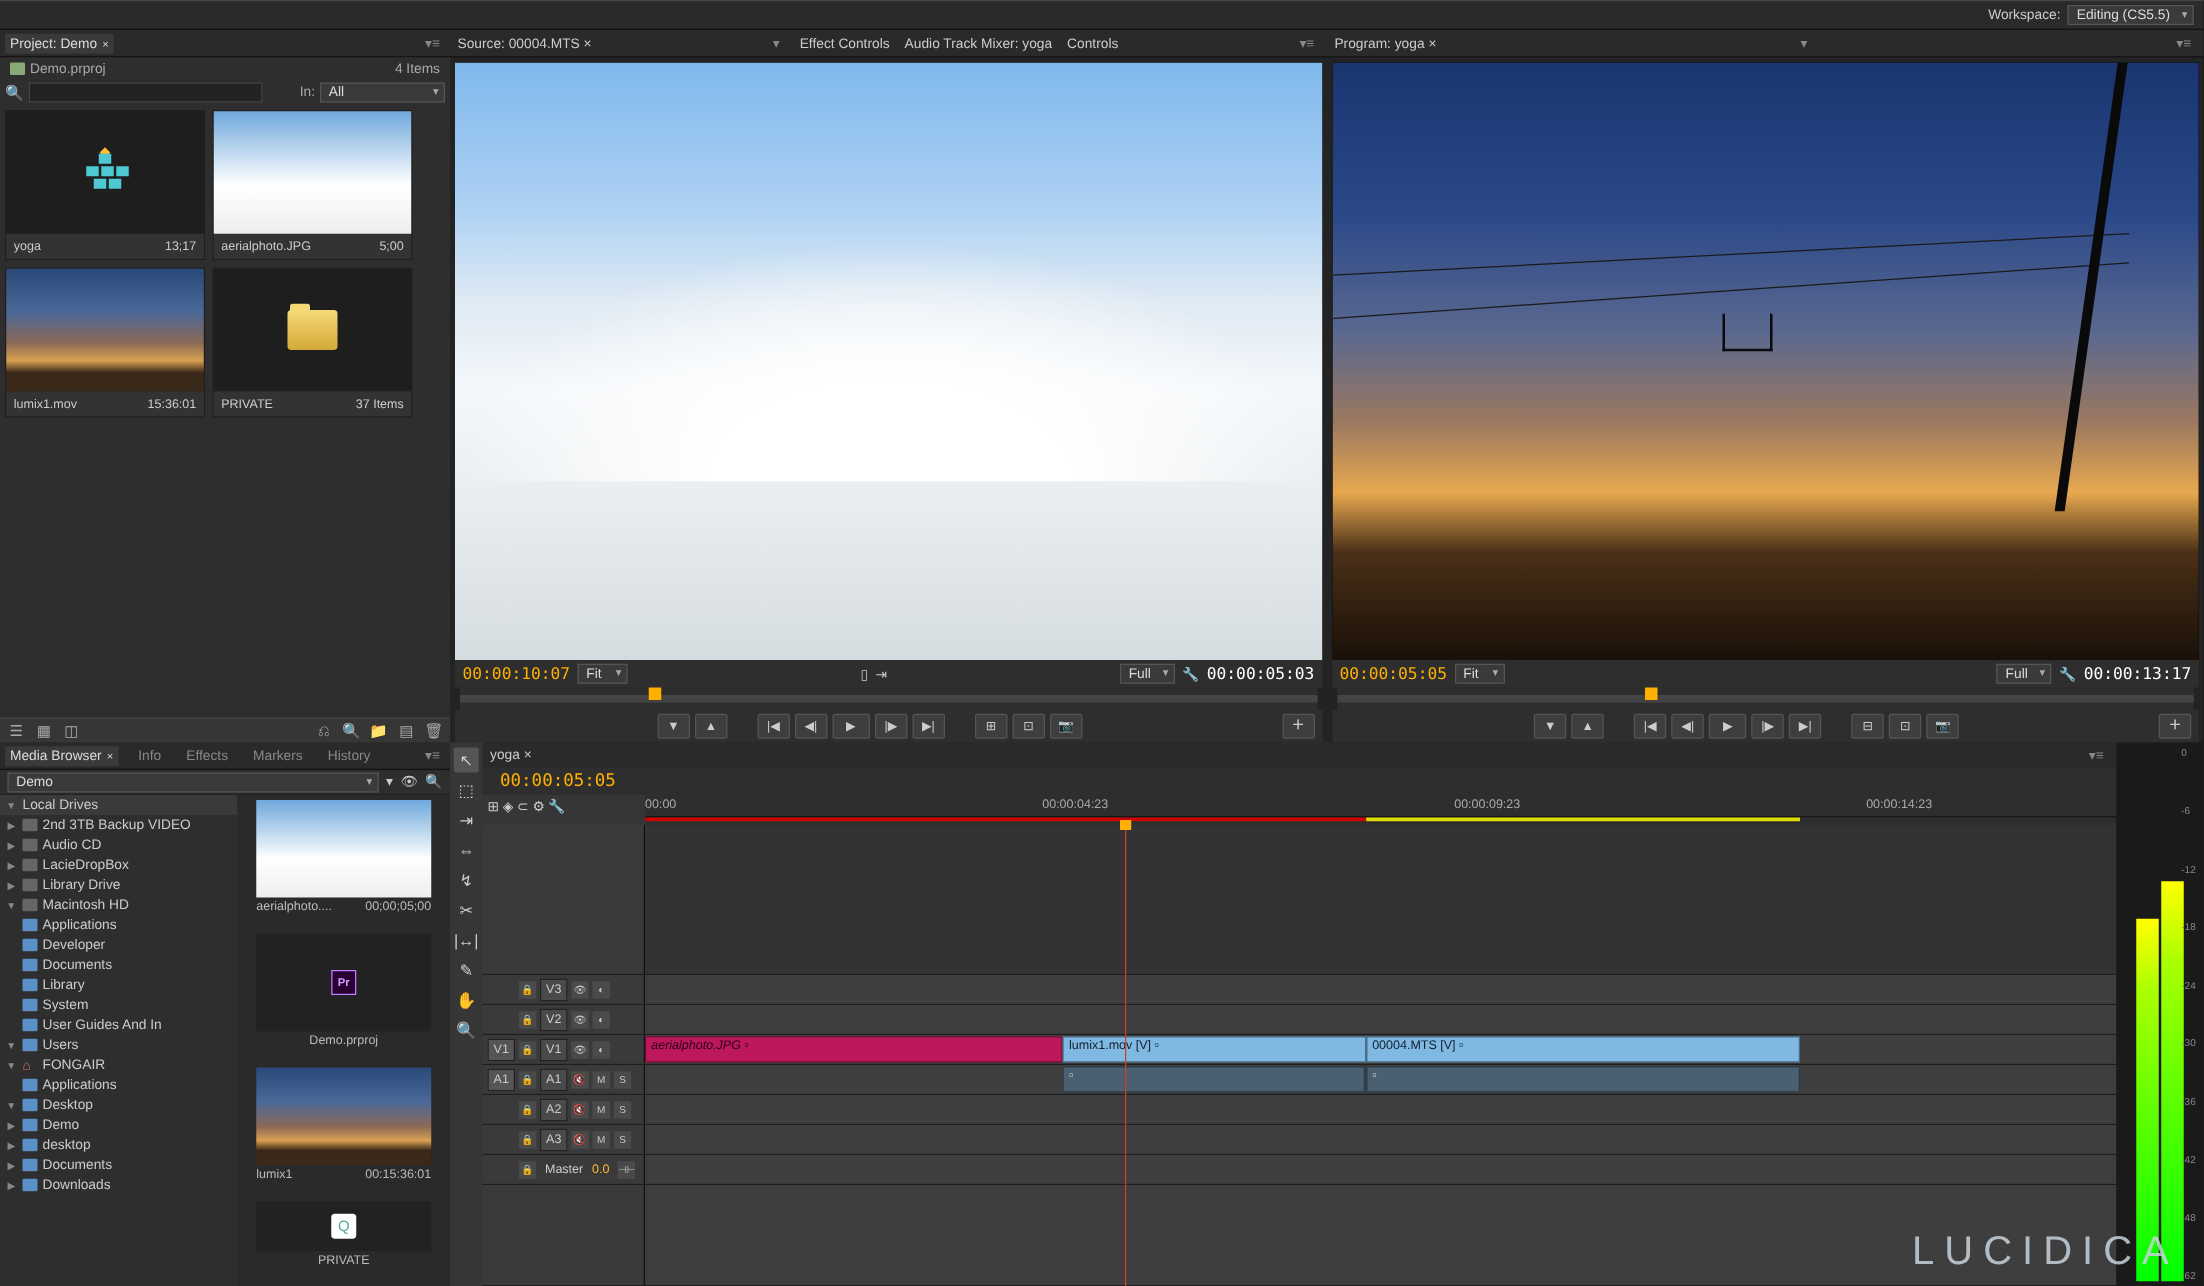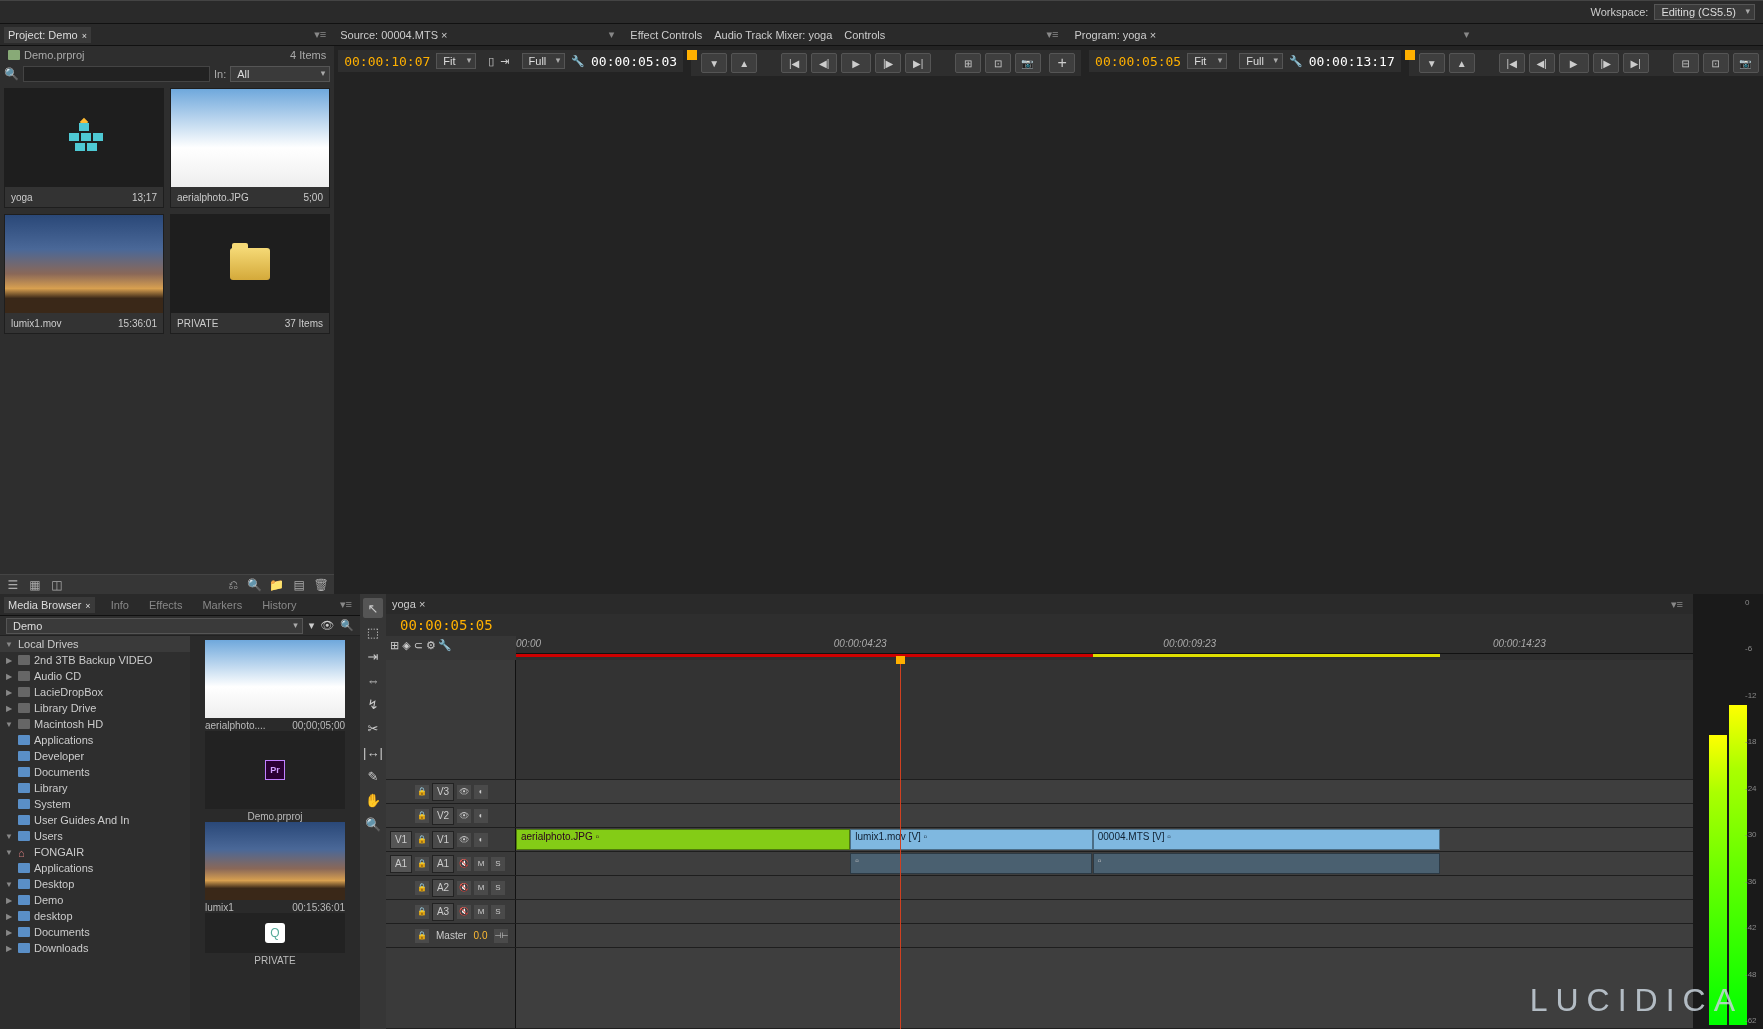--- a/index.html
+++ b/index.html
@@ -46,7 +46,7 @@
 .monitor-tabs { height:22px; display:flex; background:#2a2a2a; border-bottom:1px solid #111; }
 .monitor-tabs .half { flex:1; display:flex; align-items:center; padding:0 6px; gap:12px; }
 .monitor-views { flex:1; display:flex; gap:8px; padding:4px 4px 0 4px; }
-.monitor { flex:1; display:flex; flex-direction:row; background:#232323; }
+.monitor { flex:1; display:flex; flex-direction:column; background:#232323; }
 .monitor-canvas { flex:1; background:#000; position:relative; overflow:hidden; }
 .snow-view { width:100%; height:100%; background:linear-gradient(180deg,#7fb8ec 0%,#afd2f3 25%,#dfeaf3 40%,#f5f8fb 55%,#e8ecef 75%,#d5dce0 100%); position:relative; }
 .snow-view .ridge { position:absolute; top:30%; left:0; right:0; height:40%; background:radial-gradient(ellipse at 50% 100%,#fff 30%,transparent 70%); }

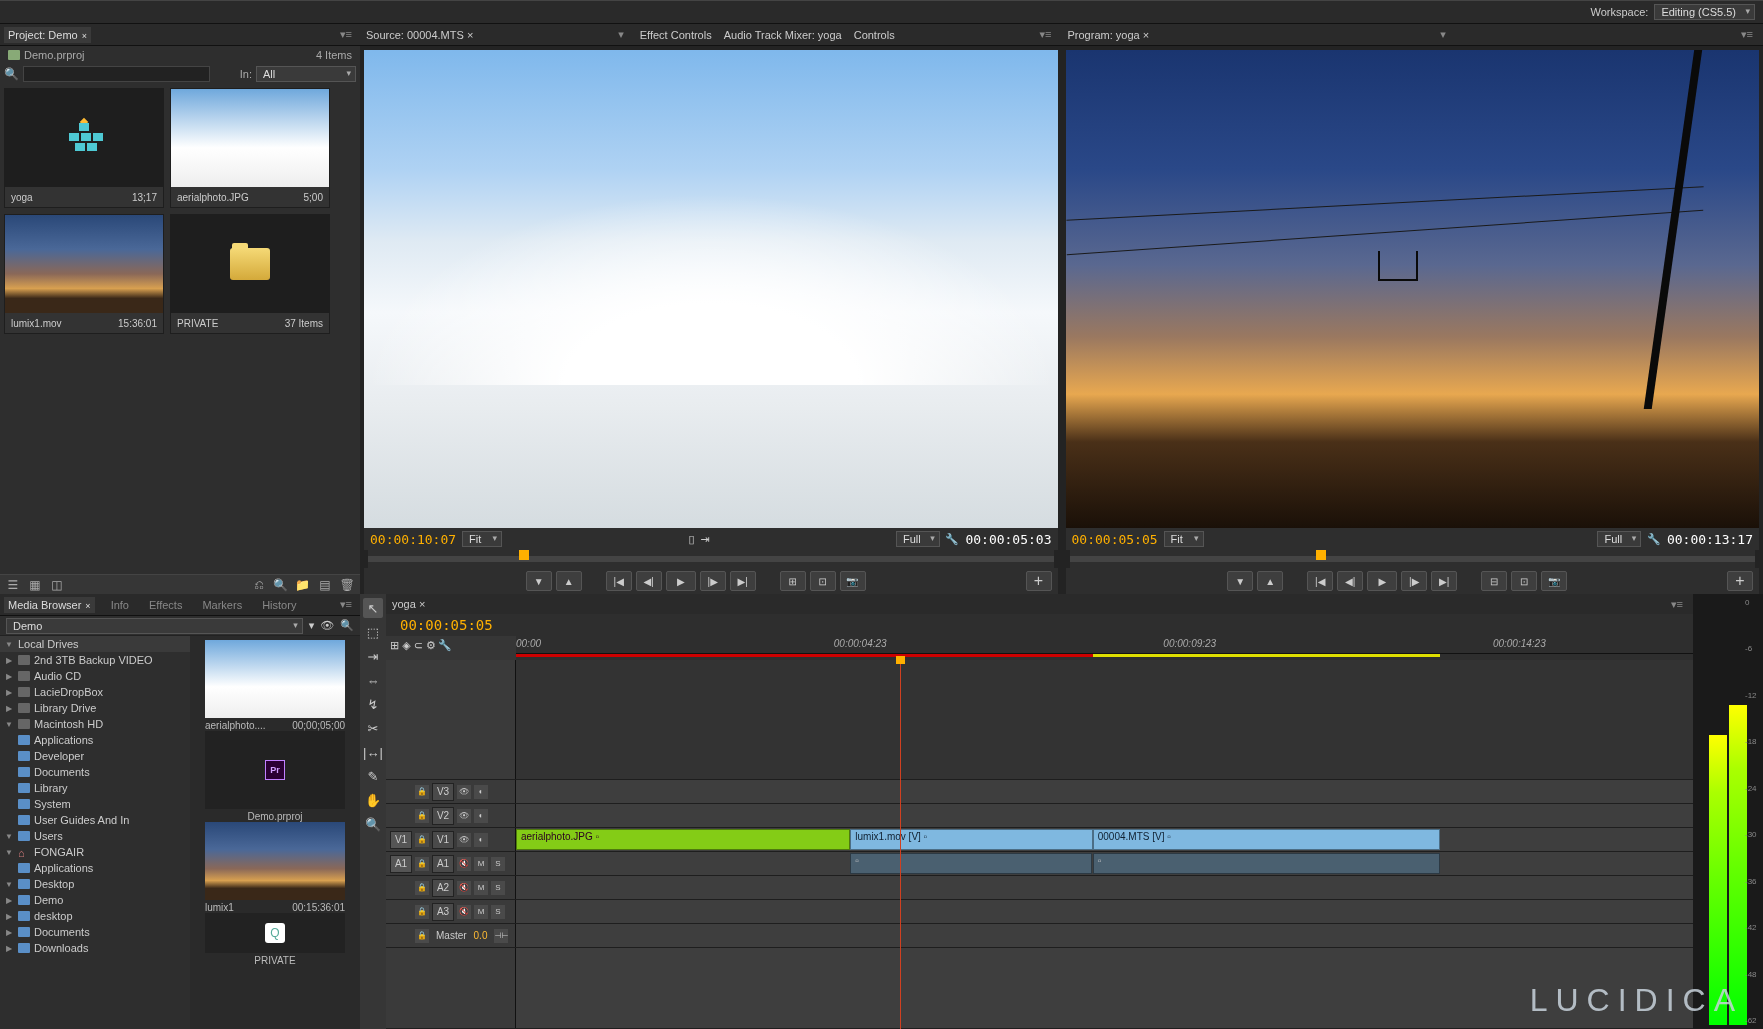--- a/index.html
+++ b/index.html
@@ -95,7 +95,7 @@
 .tl-ruler-row { display:flex; height:18px; background:#2e2e2e; }
 .tl-patch { width:130px; background:#363636; }
 .tl-ruler { flex:1; position:relative; background:#2e2e2e; border-bottom:1px solid #111; }
-.tl-ruler .tick { position:absolute; top:2px; color:#aaa; font-size:10px;font-style:italic; }
+.tl-ruler .tick { position:absolute; top:2px; color:#aaa; font-size:10px; }
 .tl-workarea { display:flex; height:6px; }
 .tl-workarea .bar { flex:1; position:relative; background:#2e2e2e; }
 .tl-workarea .red { position:absolute; top:0; height:3px; background:#c00; }

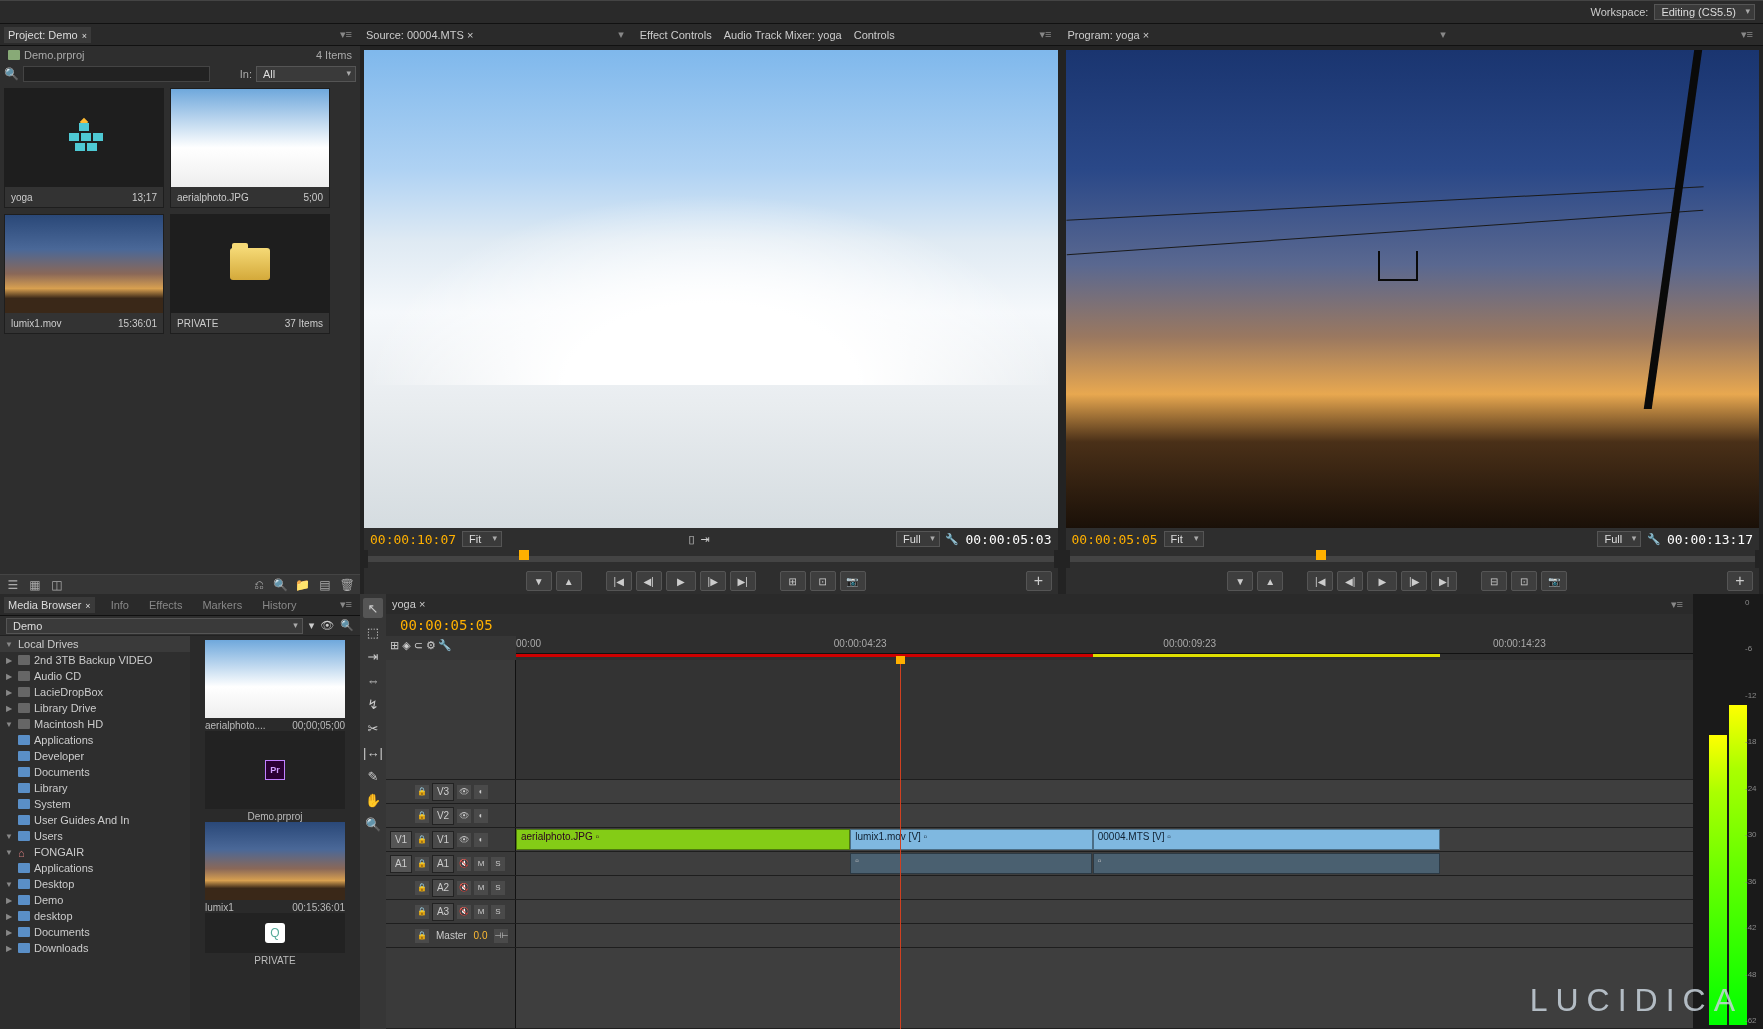--- a/index.html
+++ b/index.html
@@ -77,7 +77,7 @@
 .mb-tree .drive-icon { width:12px; height:10px; background:#666; border-radius:1px; }
 .mb-tree .fold-icon { width:12px; height:10px; background:#5a8fc7; border-radius:1px; }
 .mb-tree .home-icon { width:12px; height:10px; color:#c77; }
-.mb-thumbs { flex:1; background:#2a2a2a; padding:4px; display:flex; flex-direction:column; gap:0; overflow:hidden; }
+.mb-thumbs { flex:1; background:#2a2a2a; padding:4px; display:flex; flex-direction:column; gap:16px; overflow:hidden; }
 .mb-thumb-item { display:flex; flex-direction:column; align-items:center; }
 .mb-thumb { width:140px; height:78px; background:#222; margin-bottom:2px; }
 .mb-thumb-info { display:flex; justify-content:space-between; width:140px; font-size:10px; color:#bbb; }

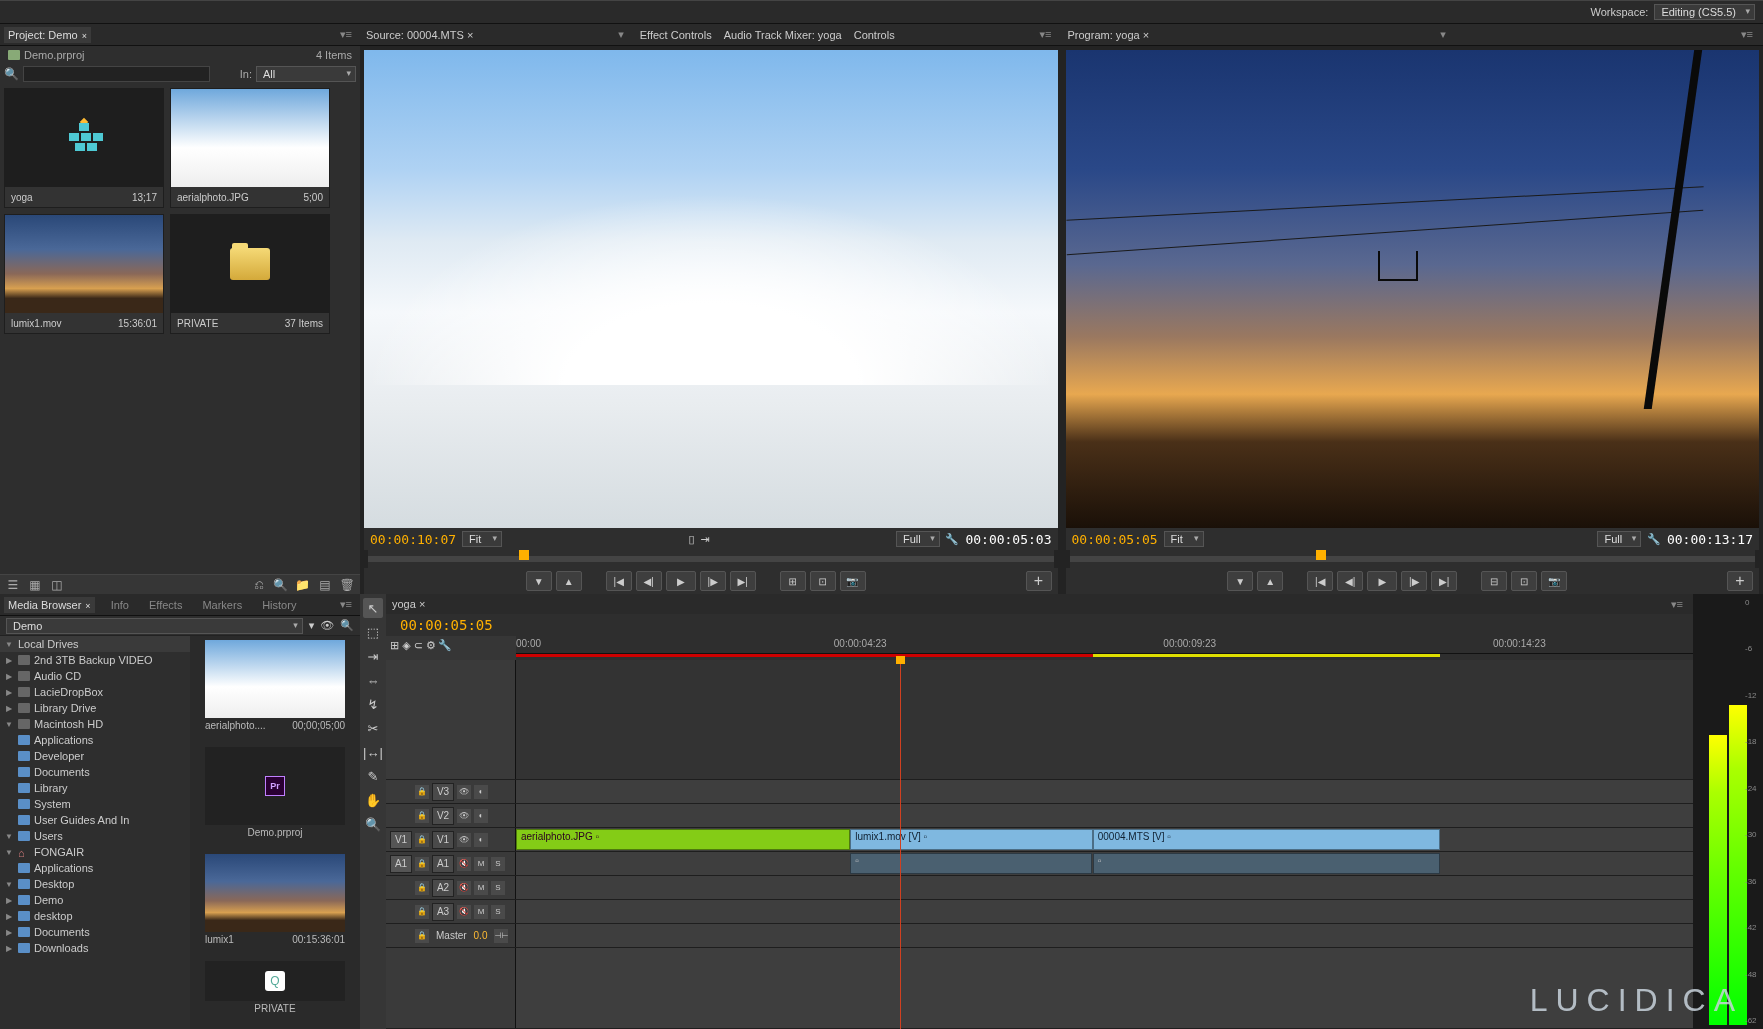--- a/index.html
+++ b/index.html
@@ -109,7 +109,7 @@
 .tl-track-content { flex:1; background:#3e3e3e; position:relative; }
 .tl-track.dark .tl-track-content { background:#333; }
 .clip { position:absolute; top:1px; bottom:1px; border:1px solid rgba(0,0,0,0.4); font-size:10px; padding:1px 4px; overflow:hidden; white-space:nowrap; }
-.clip.pink { background:#84cc16; color:#2a0020; }
+.clip.pink { background:#be185d; color:#2a0020;font-style:italic; }
 .clip.blue { background:#7fb8e0; color:#102030; }
 .clip.audio { background:#4a6070; }
 .playhead { position:absolute; top:0; bottom:0; width:1px; background:#d04020; z-index:5; }

